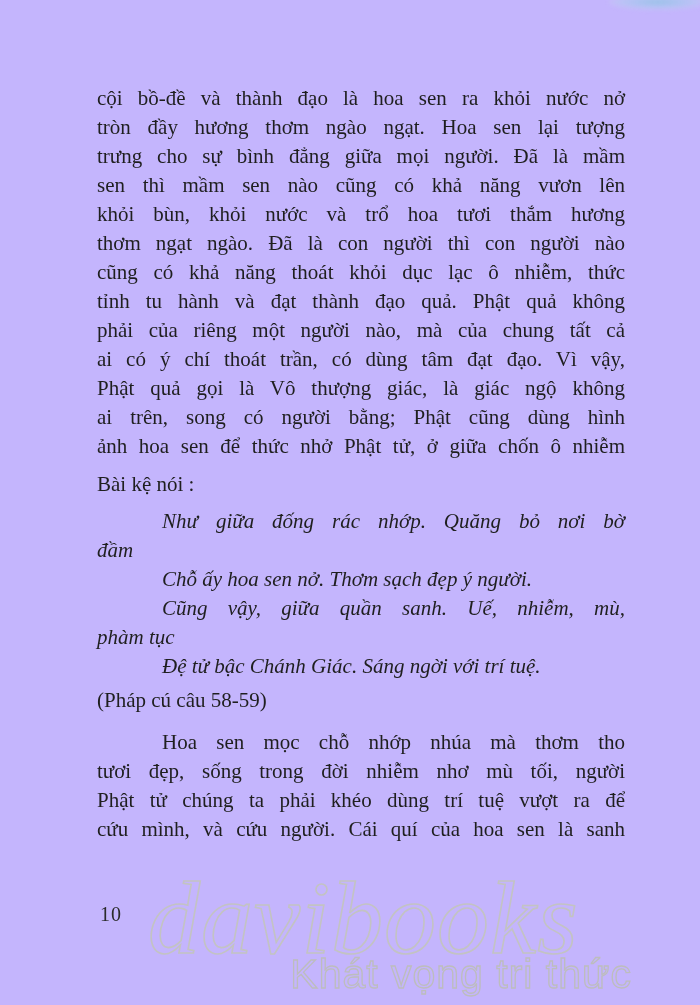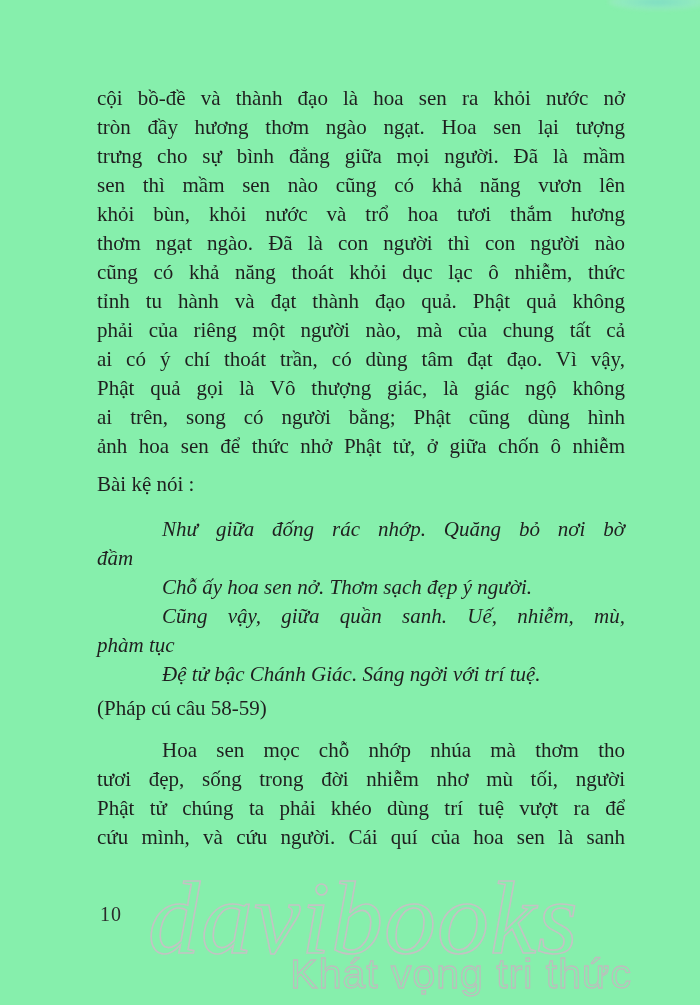--- a/index.html
+++ b/index.html
@@ -8,7 +8,7 @@
     position: relative;
     width: 700px;
     height: 1005px;
-    background: #86efac;
+    background: #c4b5fd;
     font-family: "Liberation Serif", serif;
     color: #1f1f1f;
     overflow: hidden;

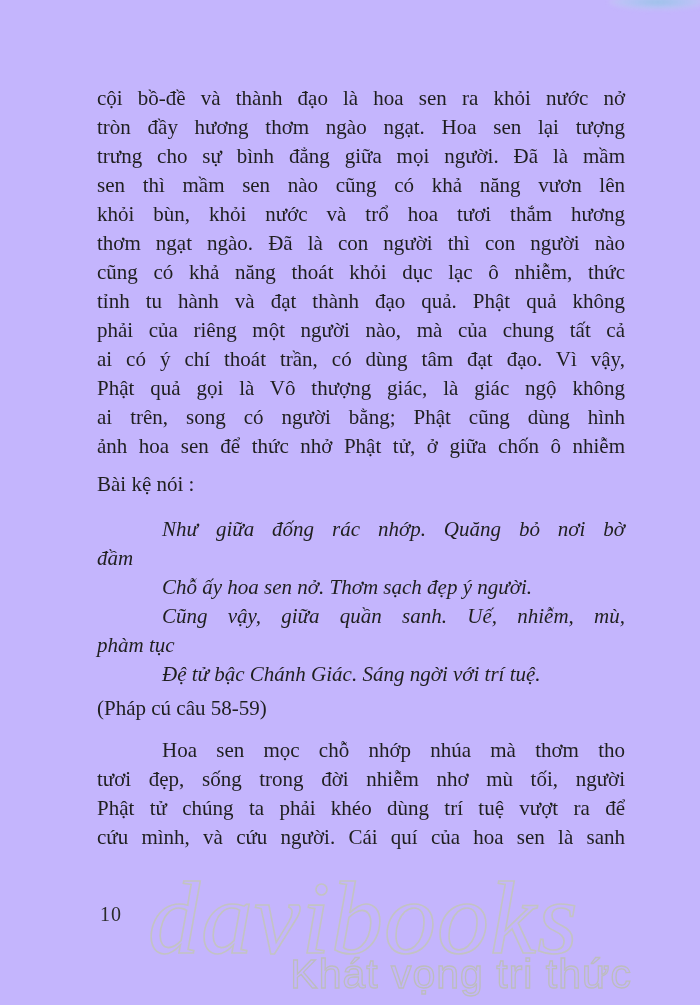--- a/index.html
+++ b/index.html
@@ -39,7 +39,7 @@
   .just { text-align: justify; text-align-last: justify; }
   .indent { padding-left: 65px; }
   .italic { font-style: italic; }
-  .intro { margin-top: 9px; margin-bottom: 16px; }
+  .intro { margin-top: 9px; margin-bottom: 8px; }
   .attribution {
     margin-top: 5px;
     margin-bottom: 13px;

